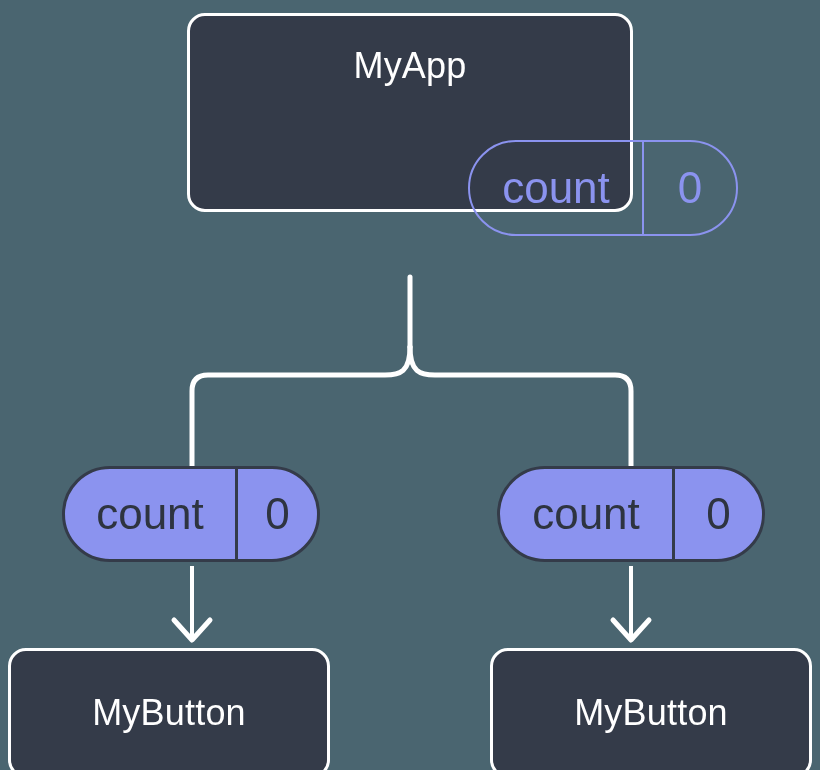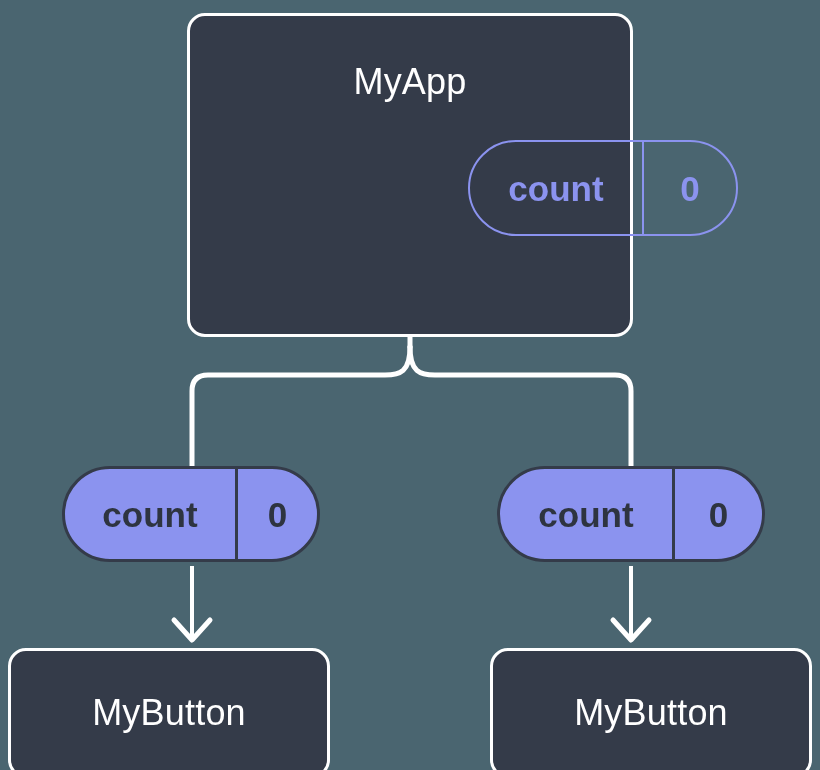--- a/index.html
+++ b/index.html
@@ -40,8 +40,8 @@
     left: 187px;
     top: 13px;
     width: 446px;
-    height: 324px;
-    padding-top: 48px;
+    height: 199px;
+    padding-top: 32px;
   }
   .node-card.leaf {
     width: 322px;

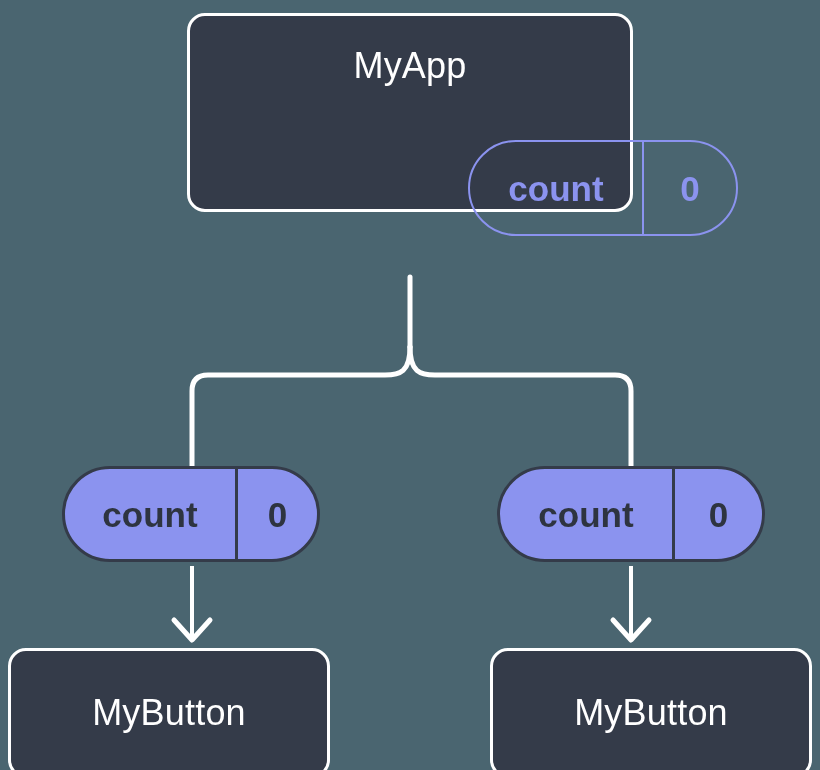--- a/index.html
+++ b/index.html
@@ -83,8 +83,8 @@
     display: flex;
     align-items: center;
     justify-content: center;
-    font-size: 35px;
-    font-weight: 700;
+    font-size: 44px;
+    font-weight: 400;
     line-height: 1;
     white-space: nowrap;
   }

